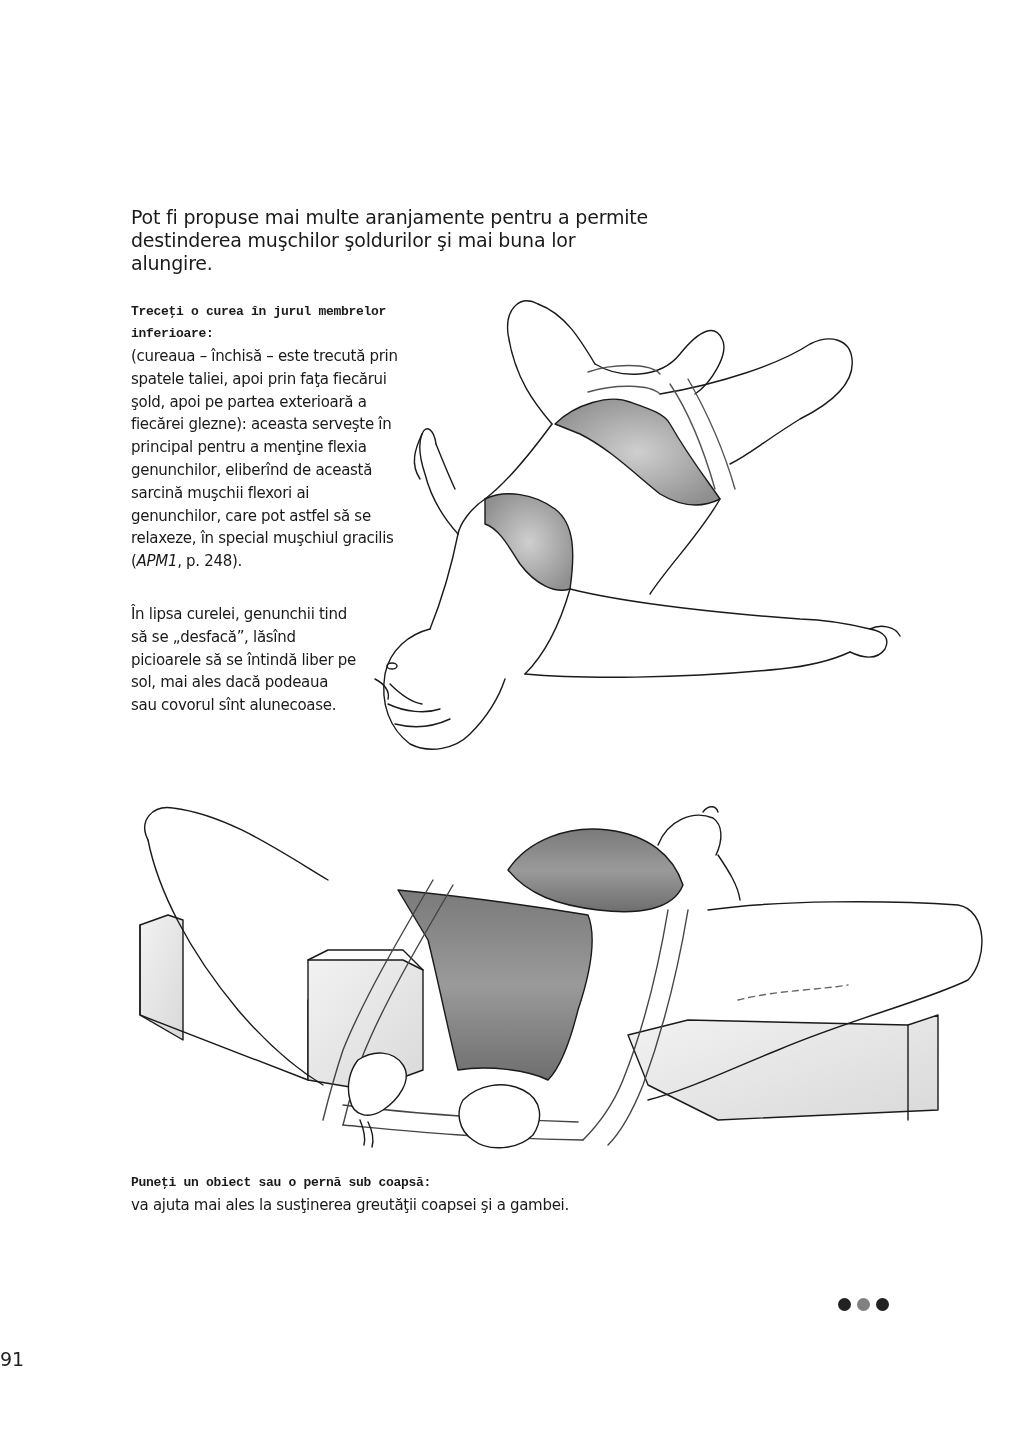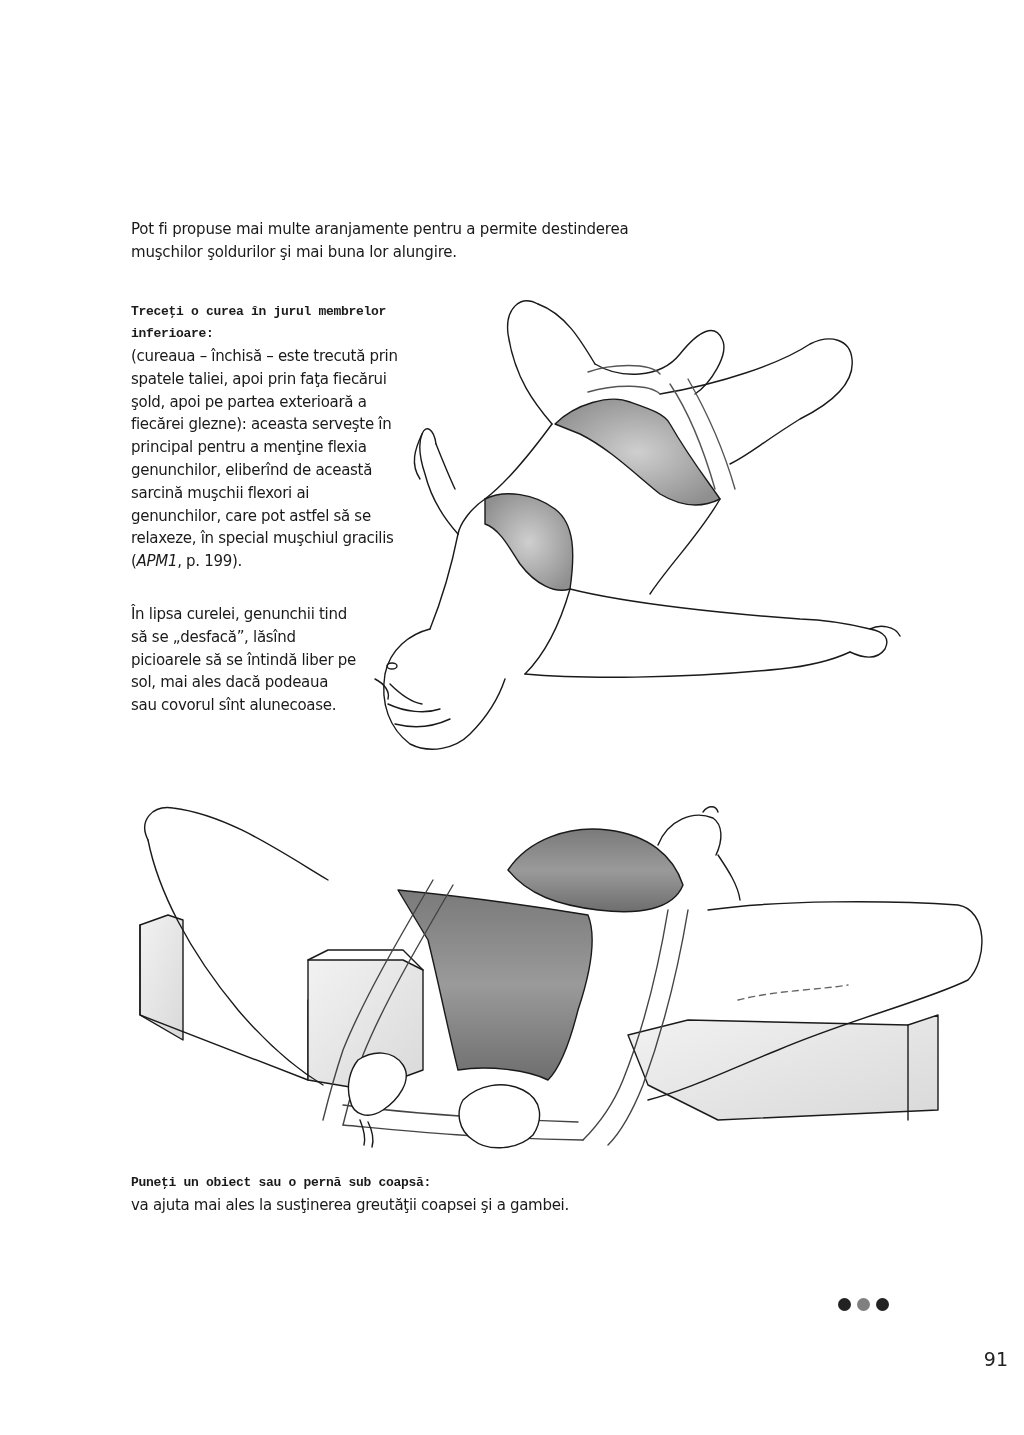--- a/index.html
+++ b/index.html
@@ -18,9 +18,9 @@
     .intro {
       position: absolute;
       left: 131px;
-      top: 203px;
+      top: 187px;
       width: 520px;
-      font-size: 15px;
+      font-size: 19px;
       line-height: 23px;
       letter-spacing: -0.2px;
     }

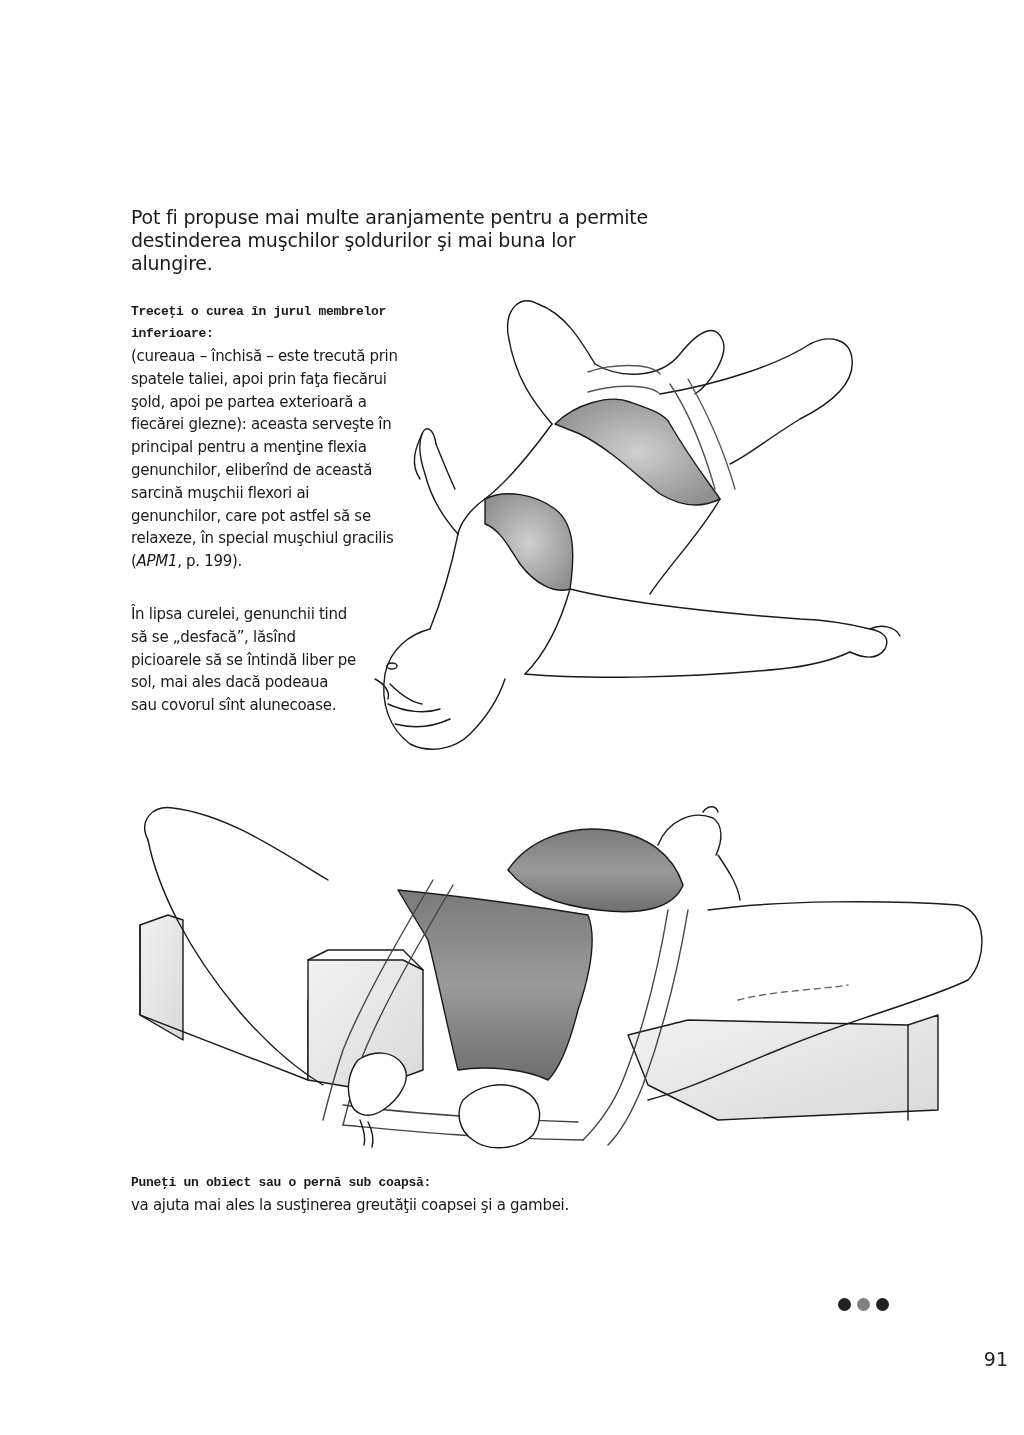--- a/index.html
+++ b/index.html
@@ -96,7 +96,7 @@
 
 <div class="section1">
   <div class="heading">Treceţi o curea în jurul membrelor inferioare:</div>
-  <p class="para"><span>(cureaua – închisă – este trecută prin spatele taliei, apoi prin faţa fiecărui şold, apoi pe partea exterioară a fiecărei glezne): aceasta serveşte în principal pentru a menţine flexia genunchilor, eliberînd de această sarcină muşchii flexori ai genunchilor, care pot astfel să se relaxeze, în special muşchiul gracilis (</span><em>APM1</em><span>, p. 199).</span></p>
+  <p class="para"><span>(cureaua – închisă – este trecută prin spatele taliei, apoi prin faţa fiecărui şold, apoi pe partea exterioară a fiecărei glezne): aceasta serveşte în principal pentru a menţine flexia genunchilor, eliberînd de această sarcină muşchii flexori ai genunchilor, care pot astfel să se relaxeze, în special muşchiul gracilis (</span><em>APM1</em><span>, p. 248).</span></p>
   <p class="para narrow">În lipsa curelei, genunchii tind să se „desfacă”, lăsînd picioarele să se întindă liber pe sol, mai ales dacă podeaua sau covorul sînt alunecoase.</p>
 </div>
 

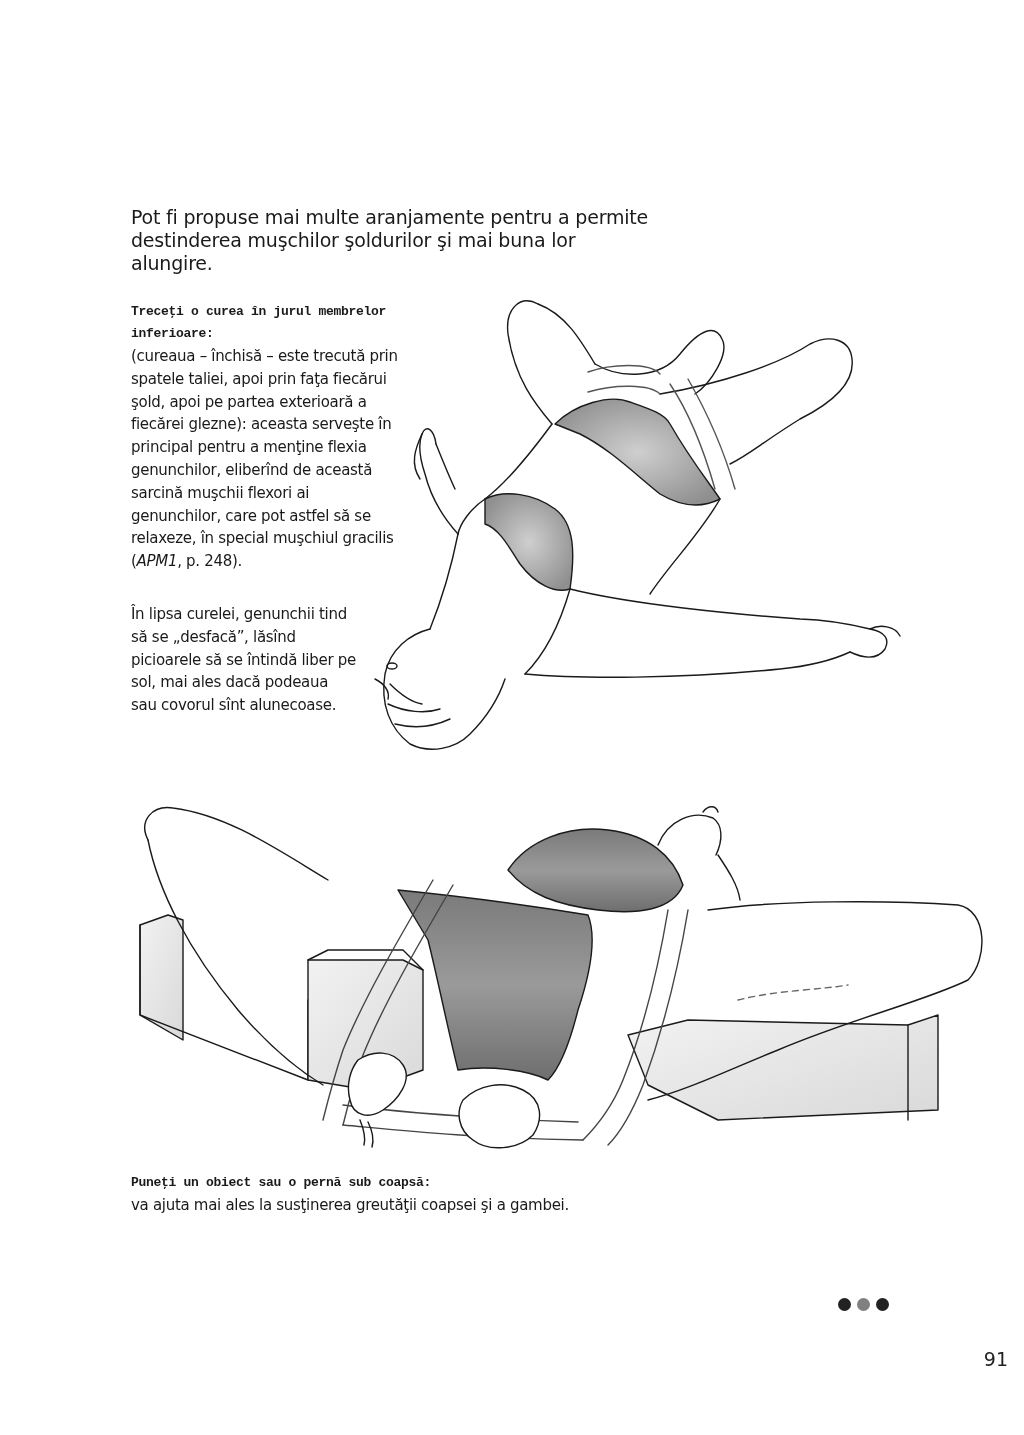--- a/index.html
+++ b/index.html
@@ -83,7 +83,7 @@
       left: 0;
       width: 1008px;
       top: 1348px;
-      text-align: right;
+      text-align: left;
       font-size: 19px;
       color: #222;
     }

